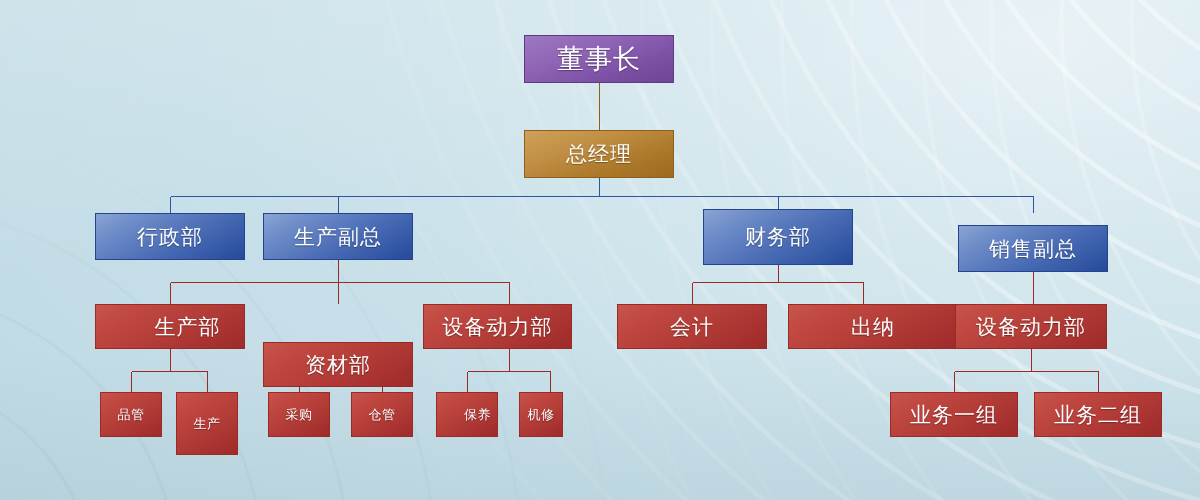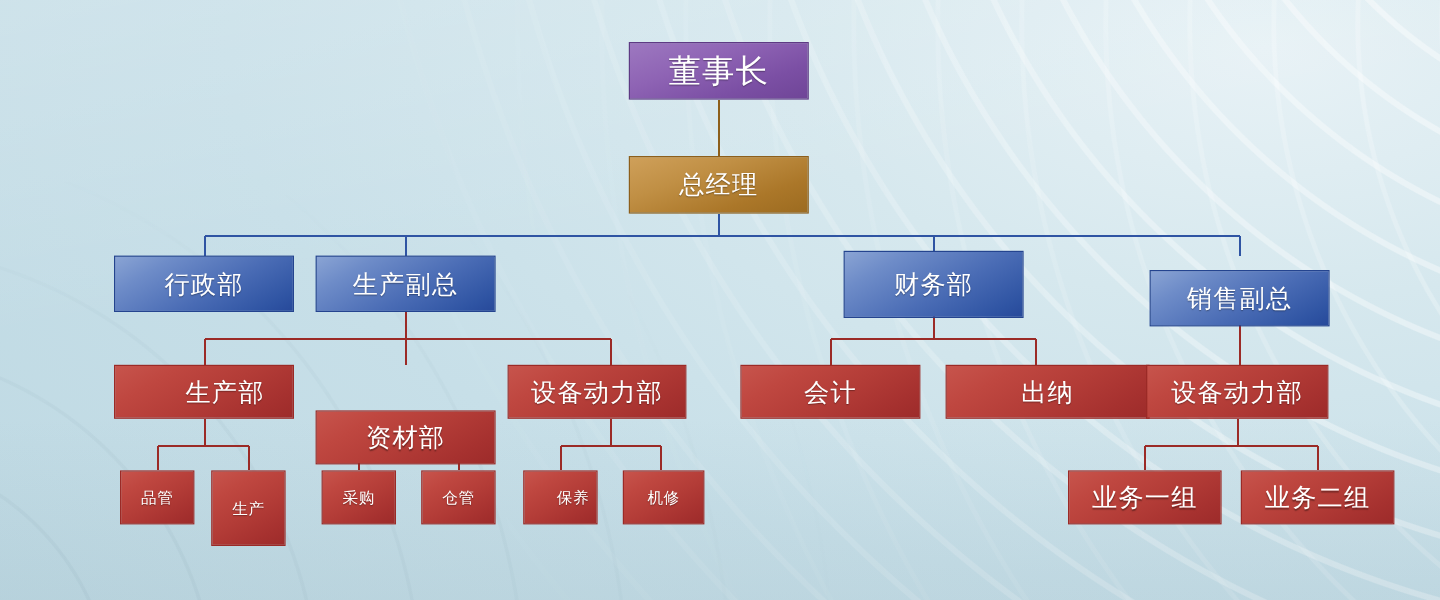--- a/index.html
+++ b/index.html
@@ -219,7 +219,7 @@
       <div class="node node-red small" style="left: 436px; top: 392px; width: 62px; height: 45px; padding-left: 21px;">
         <span>保养</span>
       </div>
-      <div class="node node-red small" style="left: 519px; top: 392px; width: 68px; height: 45px;">
+      <div class="node node-red small" style="left: 519px; top: 392px; width: 44px; height: 45px;">
         <span>机修</span>
       </div>
       <div class="node node-red" style="left: 890px; top: 392px; width: 128px; height: 45px;">

